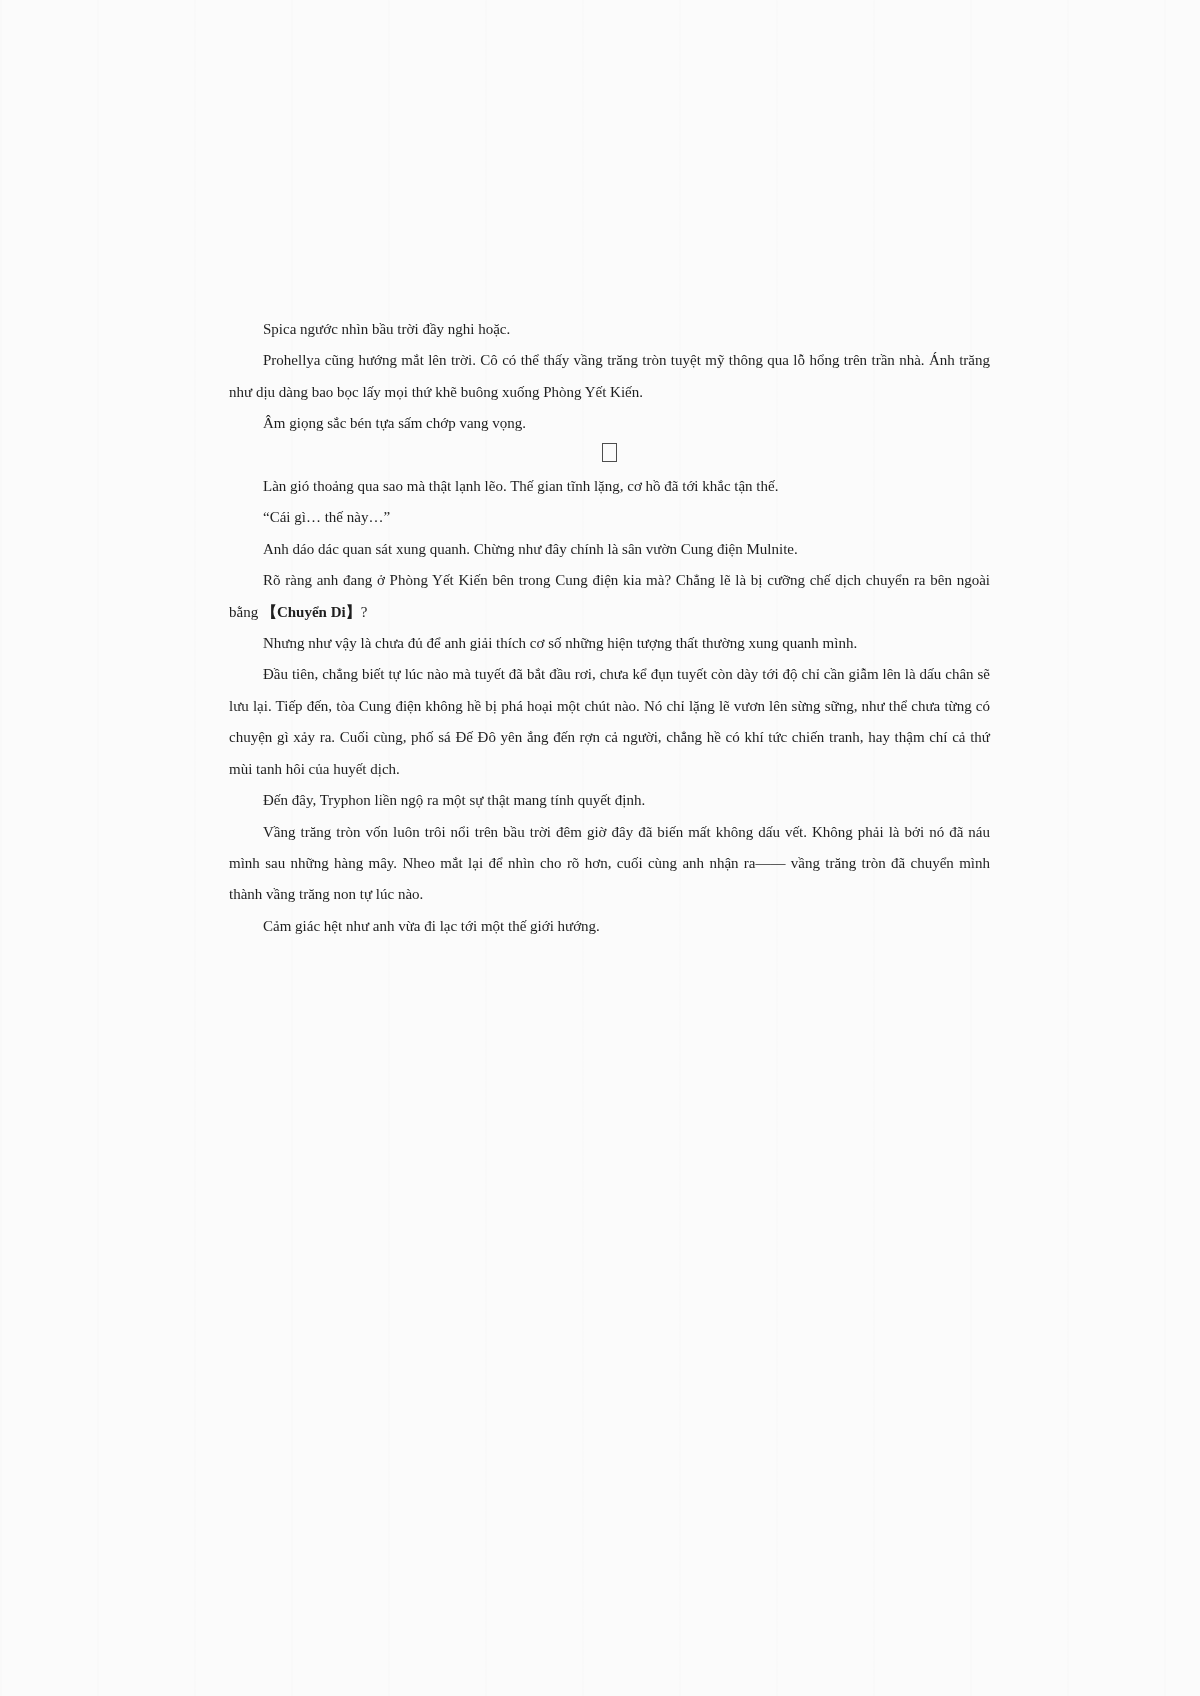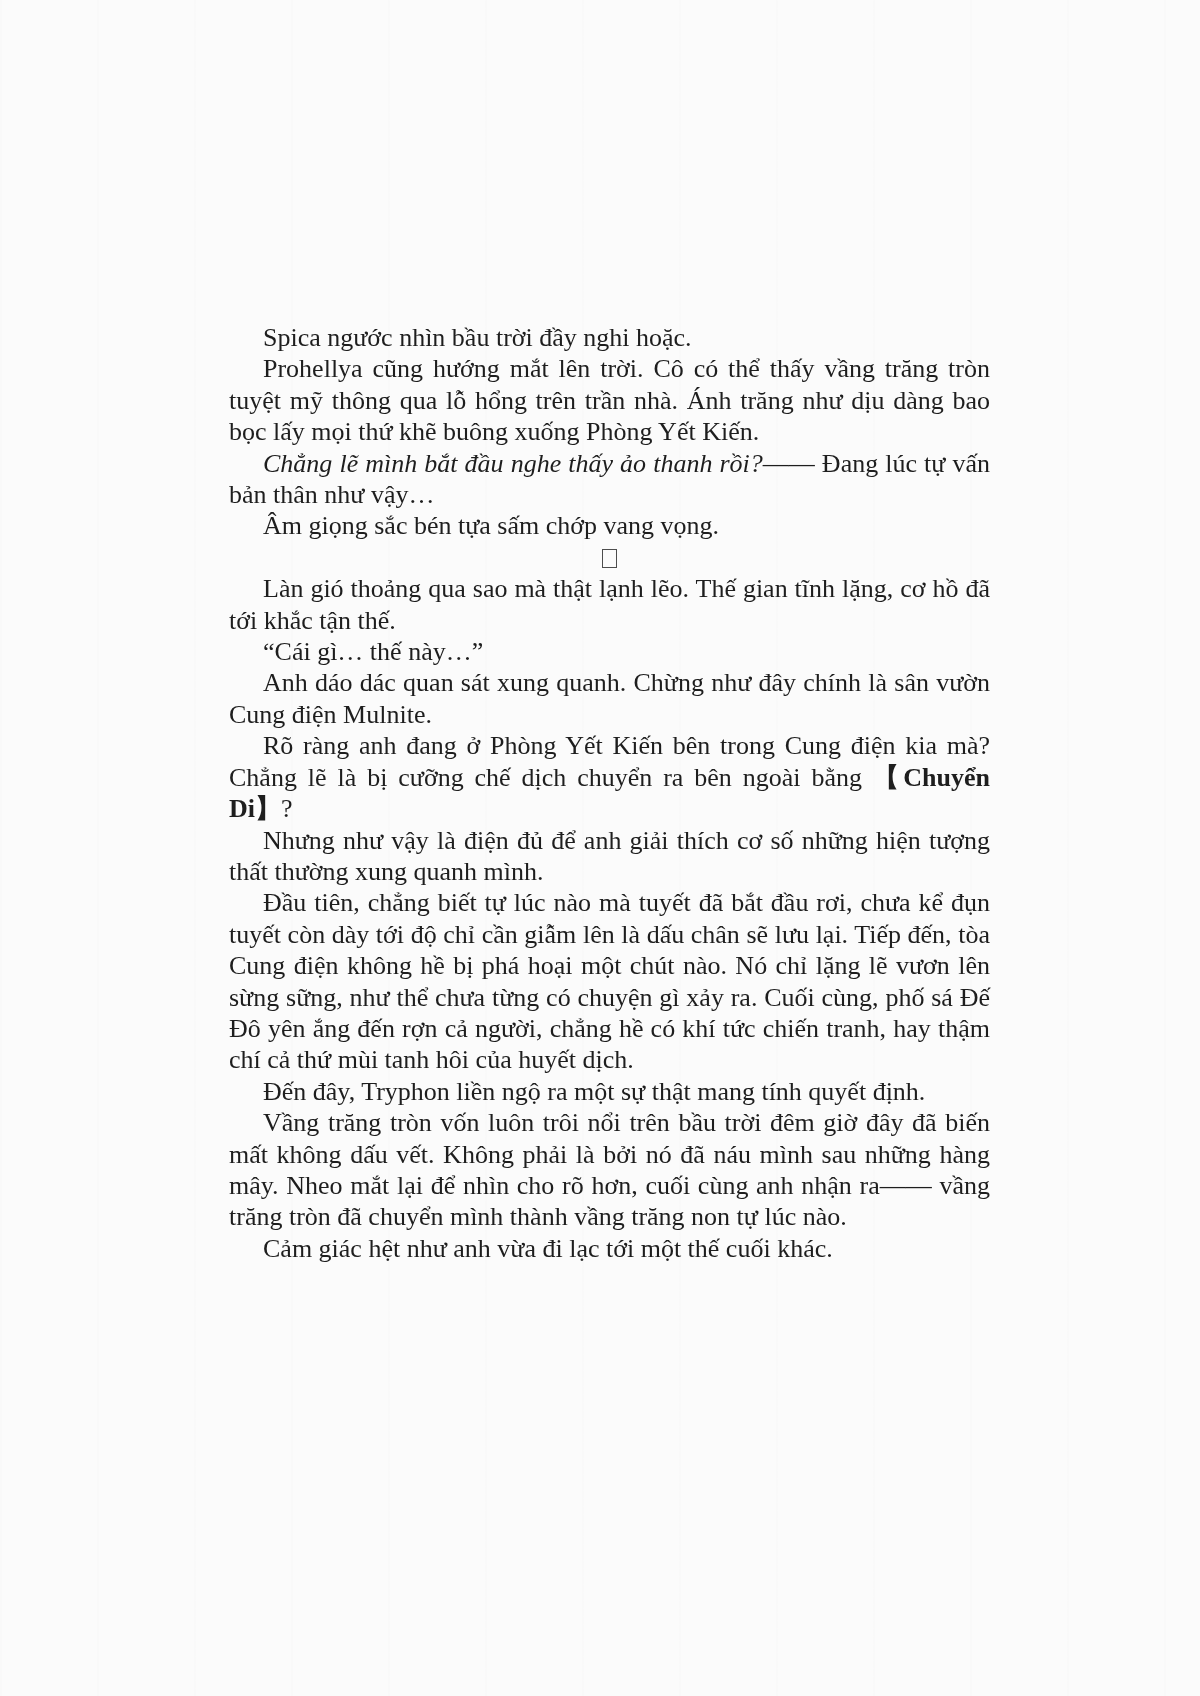--- a/index.html
+++ b/index.html
@@ -27,12 +27,11 @@
     left: 229px;
     top: 314px;
     width: 761px;
-    font-size: 26px;
+    font-size: 15px;
     line-height: 31.4px;
     color: #1e1e1e;
     text-align: justify;
     text-rendering: optimizeLegibility;
-    margin-top: 8px;
   }
   .text-block p {
     margin: 0;

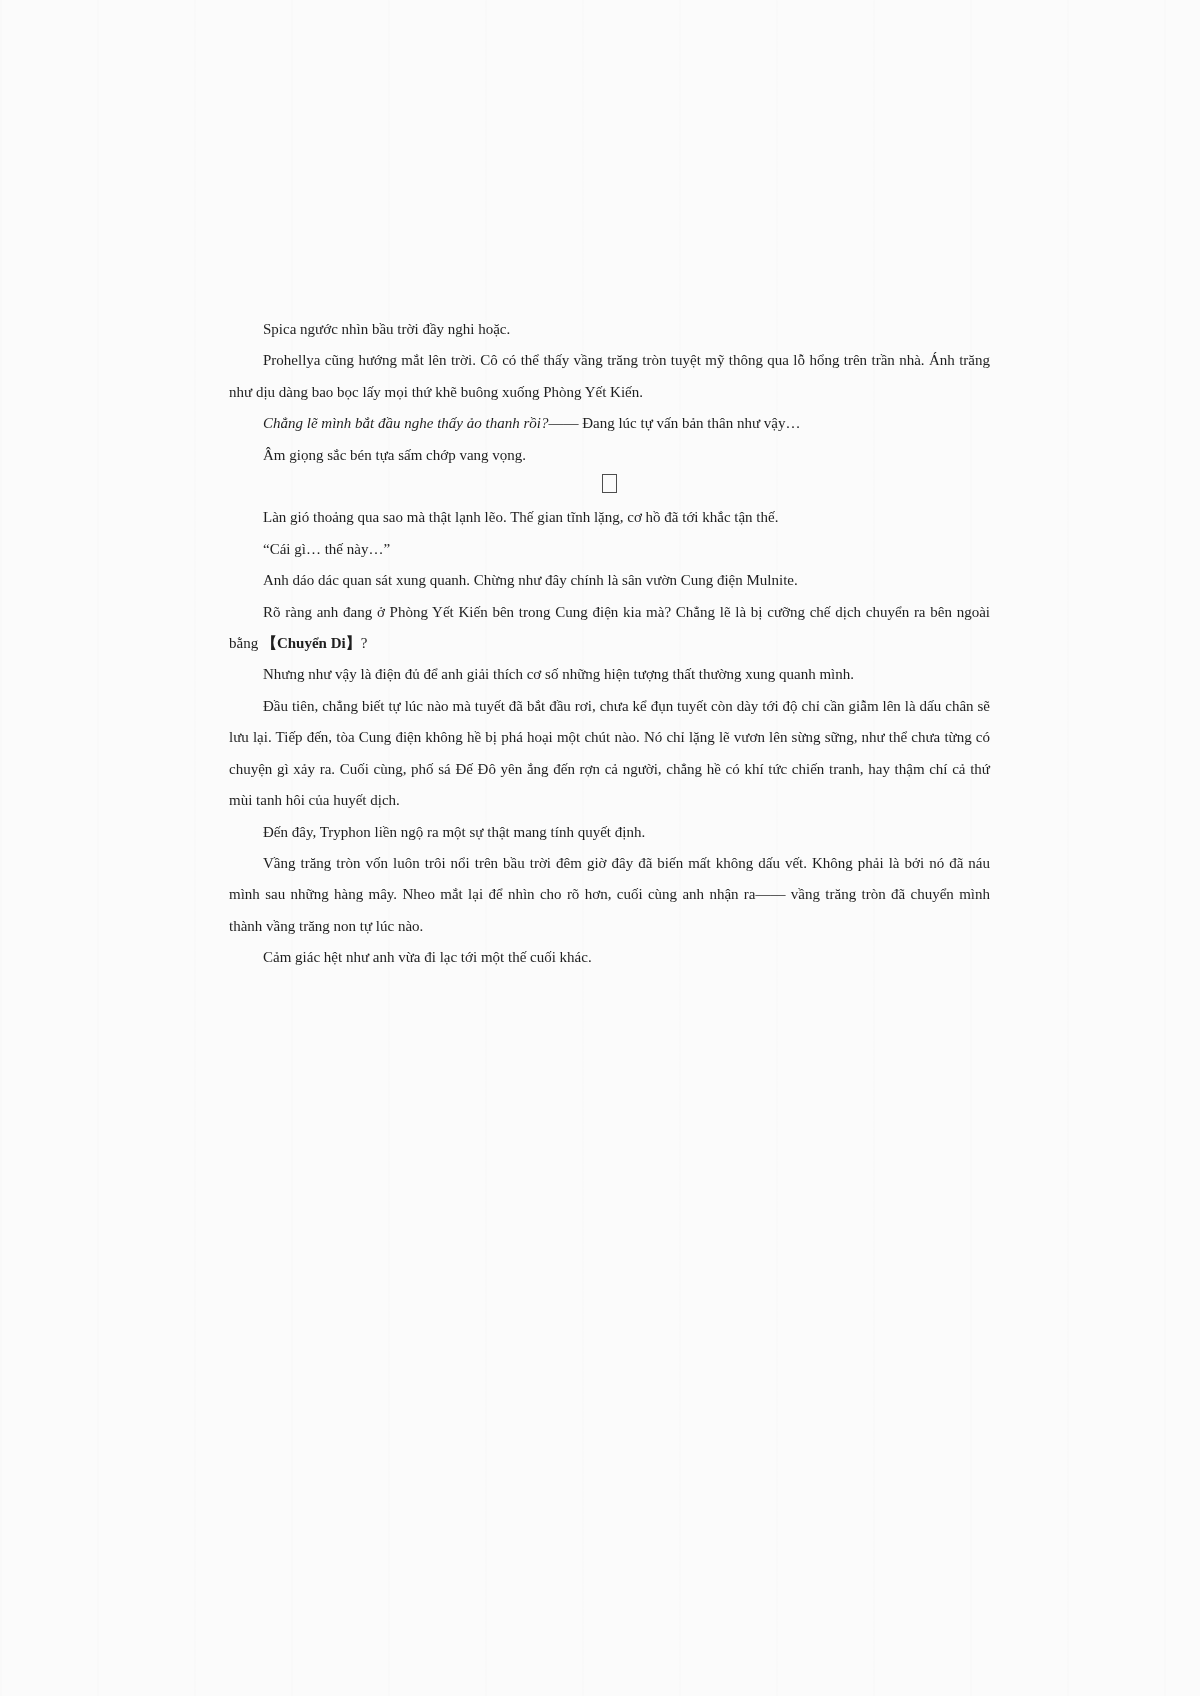--- a/index.html
+++ b/index.html
@@ -60,7 +60,6 @@
 <div class="text-block" style="color: rgb(30, 30, 30);">
     <p><span class="">Spica ngước nhìn bầu trời đầy nghi hoặc.</span></p>
     <p><span class="">Prohellya cũng hướng mắt lên trời. Cô có thể thấy vầng trăng tròn tuyệt mỹ thông qua lỗ hổng trên trần nhà. Ánh trăng như dịu dàng bao bọc lấy mọi thứ khẽ buông xuống Phòng Yết Kiến.</span></p>
-    <p><span class="it">Chẳng lẽ mình bắt đầu nghe thấy ảo thanh rồi?</span><span class="">—— Đang lúc tự vấn bản thân như vậy…</span></p>
     <p><span class="">Âm giọng sắc bén tựa sấm chớp vang vọng.</span></p>
     <p class="divider"><span class="tofu"></span></p>
     <p><span class="">Làn gió thoảng qua sao mà thật lạnh lẽo. Thế gian tĩnh lặng, cơ hồ đã tới khắc tận thế.</span></p>

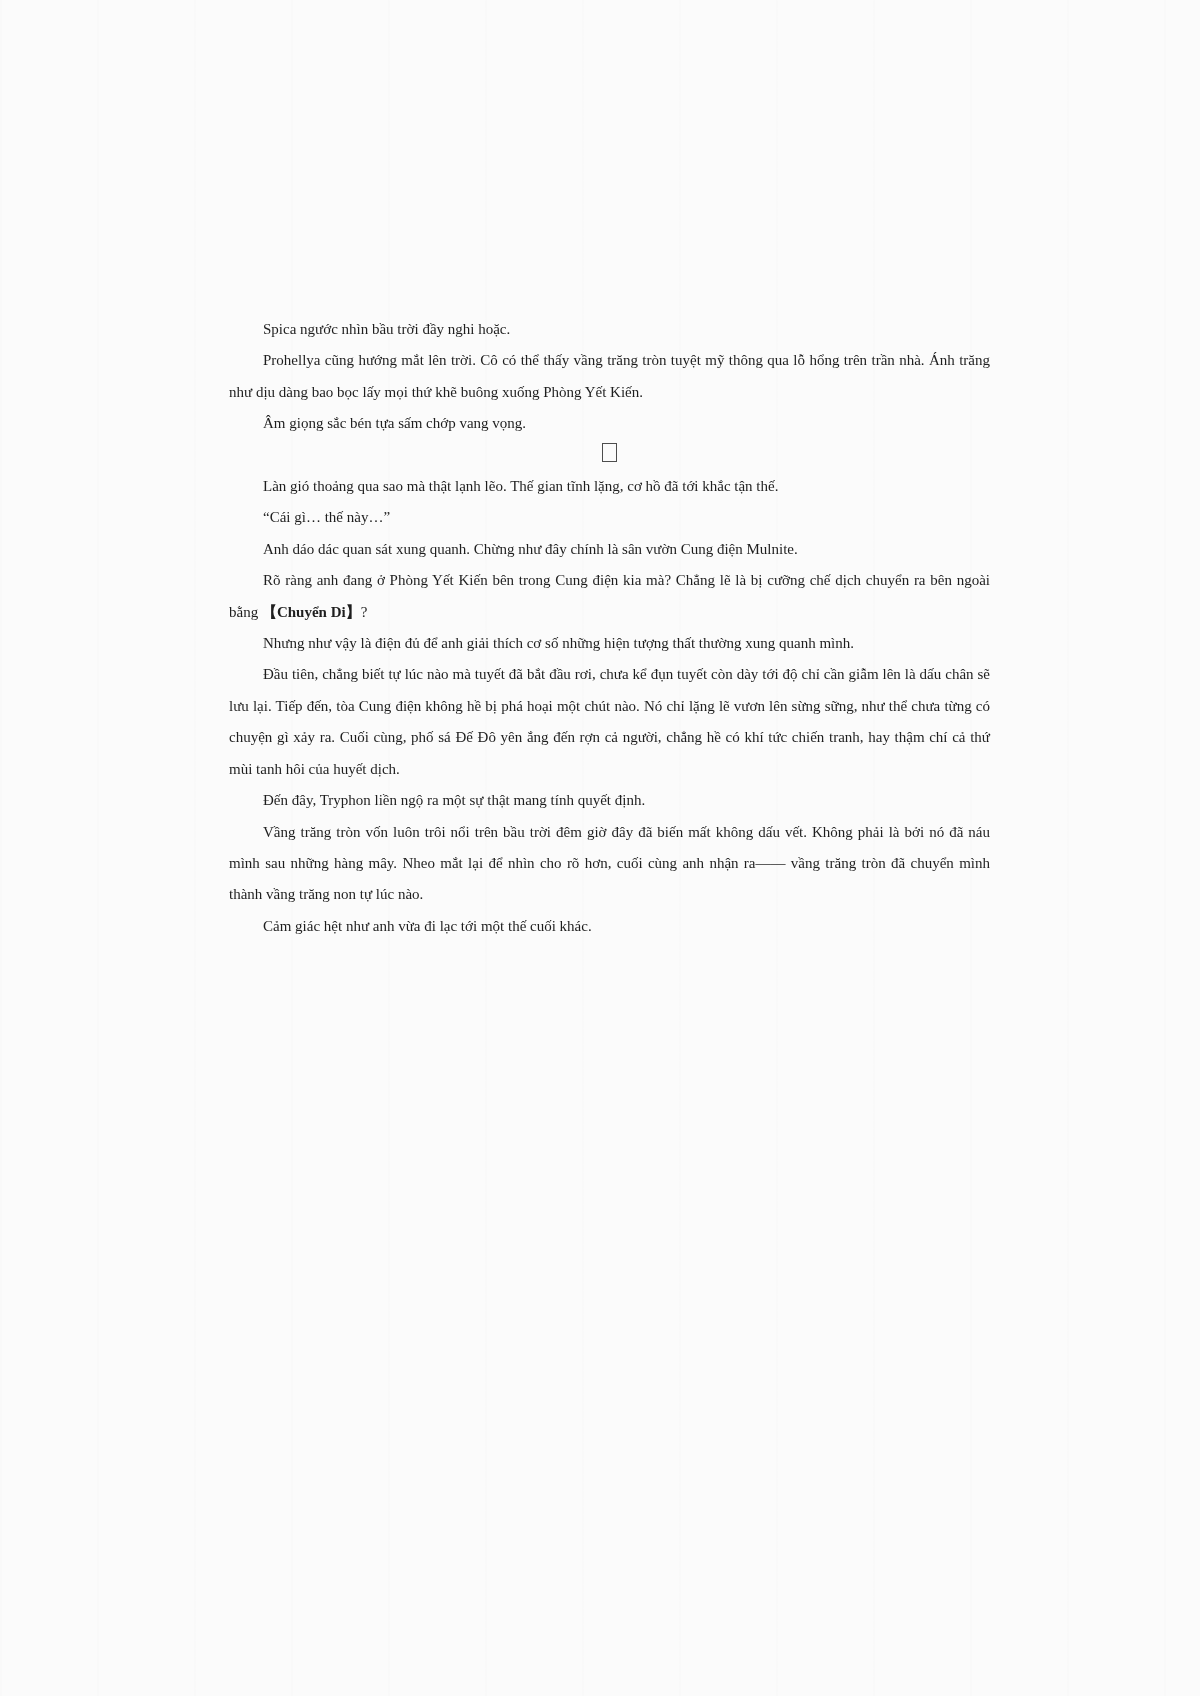--- a/index.html
+++ b/index.html
@@ -66,7 +66,7 @@
     <p><span class="">“Cái gì… thế này…”</span></p>
     <p><span class="">Anh dáo dác quan sát xung quanh. Chừng như đây chính là sân vườn Cung điện Mulnite.</span></p>
     <p><span class="">Rõ ràng anh đang ở Phòng Yết Kiến bên trong Cung điện kia mà? Chẳng lẽ là bị cưỡng chế dịch chuyển ra bên ngoài bằng </span><span class="b">【Chuyển Di】</span><span class="">?</span></p>
-    <p><span class="">Nhưng như vậy là điện đủ để anh giải thích cơ số những hiện tượng thất thường xung quanh mình.</span></p>
+    <p><span class="">Nhưng như vậy là chưa đủ để anh giải thích cơ số những hiện tượng thất thường xung quanh mình.</span></p>
     <p><span class="">Đầu tiên, chẳng biết tự lúc nào mà tuyết đã bắt đầu rơi, chưa kể đụn tuyết còn dày tới độ chỉ cần giẫm lên là dấu chân sẽ lưu lại. Tiếp đến, tòa Cung điện không hề bị phá hoại một chút nào. Nó chỉ lặng lẽ vươn lên sừng sững, như thể chưa từng có chuyện gì xảy ra. Cuối cùng, phố sá Đế Đô yên ắng đến rợn cả người, chẳng hề có khí tức chiến tranh, hay thậm chí cả thứ mùi tanh hôi của huyết dịch.</span></p>
     <p><span class="">Đến đây, Tryphon liền ngộ ra một sự thật mang tính quyết định.</span></p>
     <p><span class="">Vầng trăng tròn vốn luôn trôi nổi trên bầu trời đêm giờ đây đã biến mất không dấu vết. Không phải là bởi nó đã náu mình sau những hàng mây. Nheo mắt lại để nhìn cho rõ hơn, cuối cùng anh nhận ra—— vầng trăng tròn đã chuyển mình thành vầng trăng non tự lúc nào.</span></p>

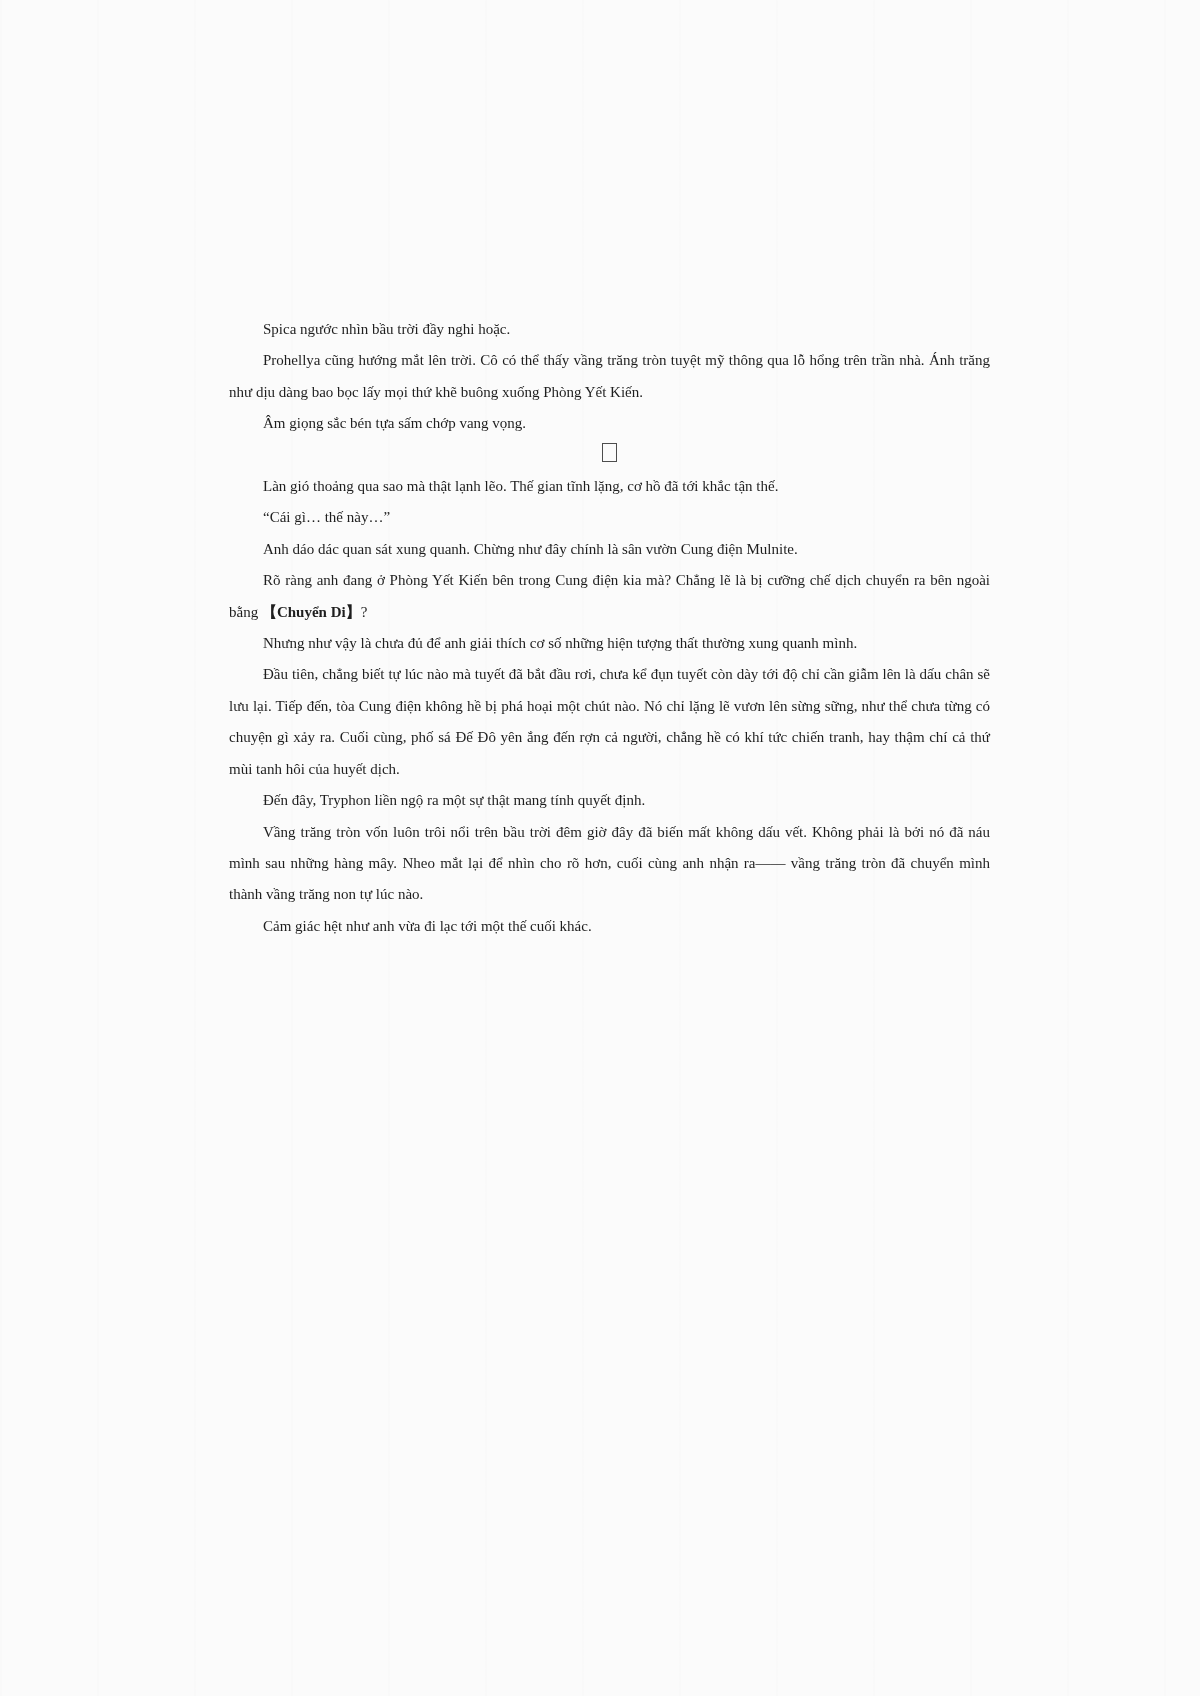--- a/index.html
+++ b/index.html
@@ -70,7 +70,7 @@
     <p><span class="">Đầu tiên, chẳng biết tự lúc nào mà tuyết đã bắt đầu rơi, chưa kể đụn tuyết còn dày tới độ chỉ cần giẫm lên là dấu chân sẽ lưu lại. Tiếp đến, tòa Cung điện không hề bị phá hoại một chút nào. Nó chỉ lặng lẽ vươn lên sừng sững, như thể chưa từng có chuyện gì xảy ra. Cuối cùng, phố sá Đế Đô yên ắng đến rợn cả người, chẳng hề có khí tức chiến tranh, hay thậm chí cả thứ mùi tanh hôi của huyết dịch.</span></p>
     <p><span class="">Đến đây, Tryphon liền ngộ ra một sự thật mang tính quyết định.</span></p>
     <p><span class="">Vầng trăng tròn vốn luôn trôi nổi trên bầu trời đêm giờ đây đã biến mất không dấu vết. Không phải là bởi nó đã náu mình sau những hàng mây. Nheo mắt lại để nhìn cho rõ hơn, cuối cùng anh nhận ra—— vầng trăng tròn đã chuyển mình thành vầng trăng non tự lúc nào.</span></p>
-    <p><span class="">Cảm giác hệt như anh vừa đi lạc tới một thế cuối khác.</span></p>
+    <p><span class="">Cảm giác hệt như anh vừa đi lạc tới một thế giới hướng.</span></p>
   </div>
 
 </body></html>

